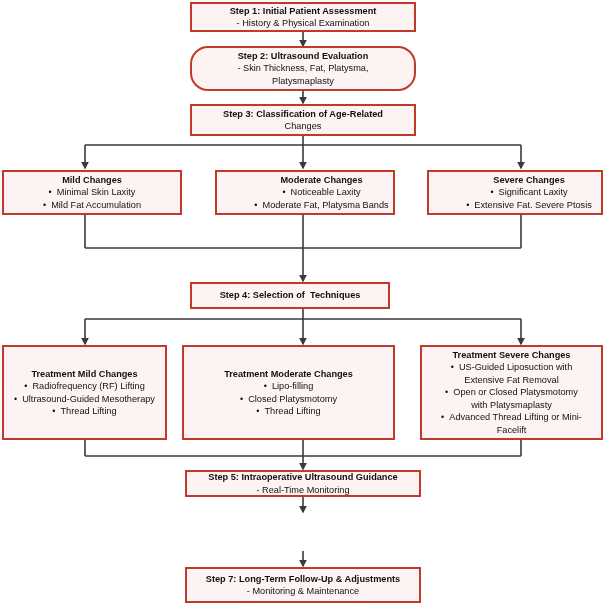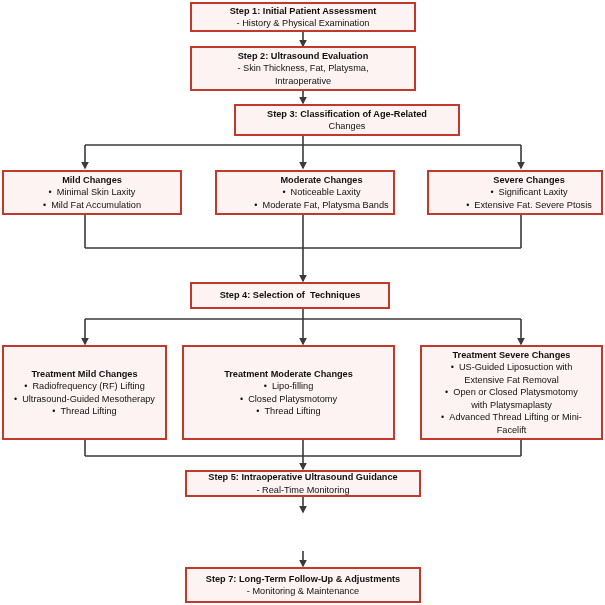--- a/index.html
+++ b/index.html
@@ -114,7 +114,7 @@
     <div class="plain-line">- History &amp; Physical Examination</div>
   </div>
 
-  <div class="node" style="left:190px; top:46px; width:226px; height:45px;">
+  <div class="node" style="left:190px; top:46px; width:226px; height:45px;border-radius:18px;">
     <div class="title">Step 2: Ultrasound Evaluation</div>
     <div class="plain-line">- Skin Thickness, Fat, Platysma,</div>
     <div class="plain-line">Intraoperative</div>

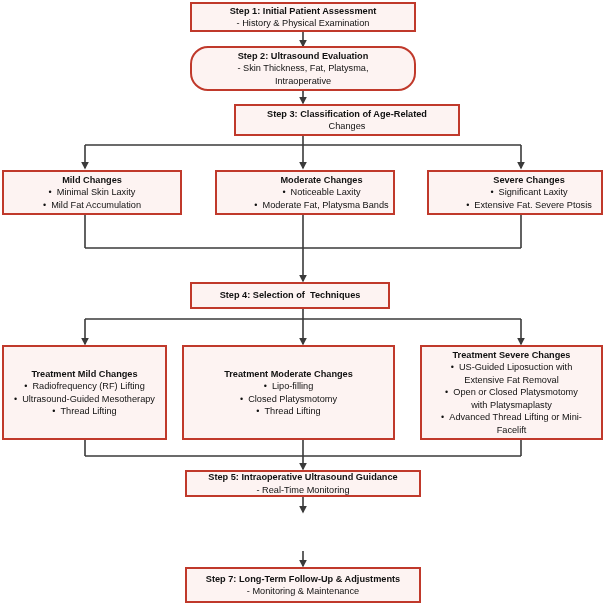--- a/index.html
+++ b/index.html
@@ -117,7 +117,7 @@
   <div class="node" style="left:190px; top:46px; width:226px; height:45px;border-radius:18px;">
     <div class="title">Step 2: Ultrasound Evaluation</div>
     <div class="plain-line">- Skin Thickness, Fat, Platysma,</div>
-    <div class="plain-line">Intraoperative</div>
+    <div class="plain-line">Platysmaplasty</div>
   </div>
 
   <div class="node" style="left:190px; top:104px; width:226px; height:32px;margin-left:44px;">

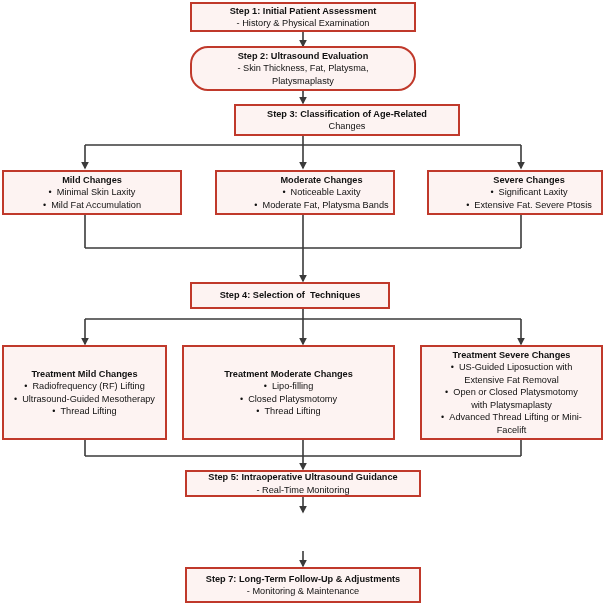--- a/index.html
+++ b/index.html
@@ -120,7 +120,7 @@
     <div class="plain-line">Platysmaplasty</div>
   </div>
 
-  <div class="node" style="left:190px; top:104px; width:226px; height:32px;margin-left:44px;">
+  <div class="node" style="left:190px; top:104px; width:226px; height:32px;">
     <div class="title">Step 3: Classification of Age-Related</div>
     <div class="plain-line">Changes</div>
   </div>

